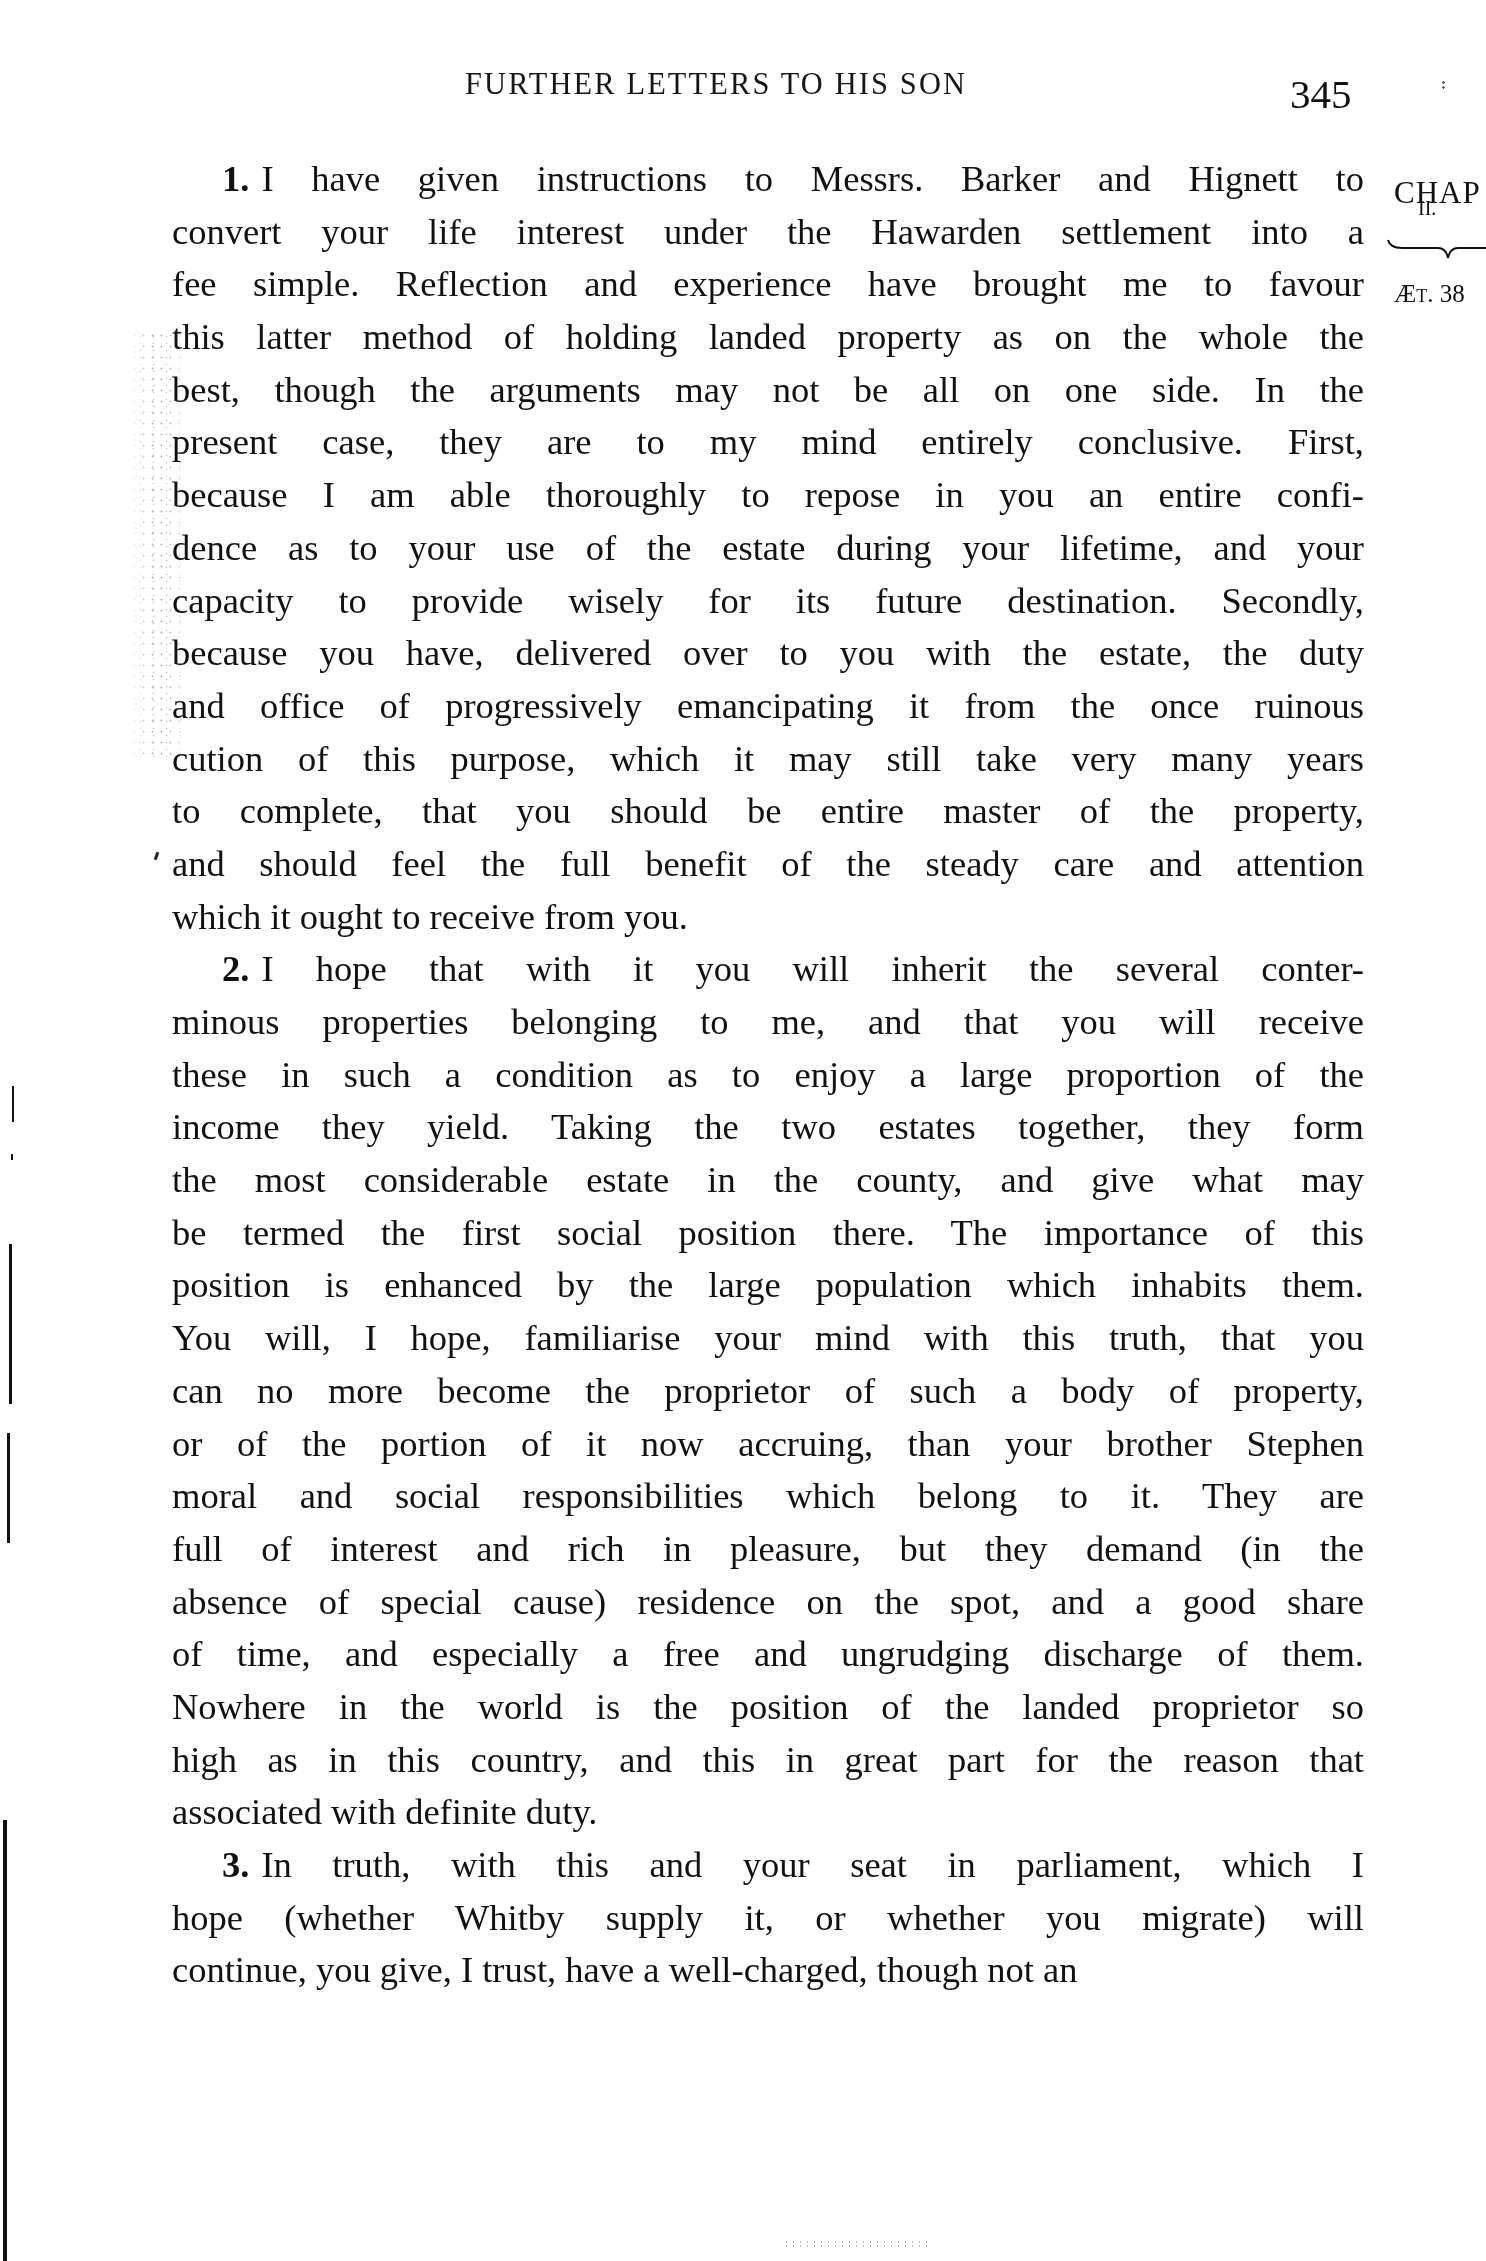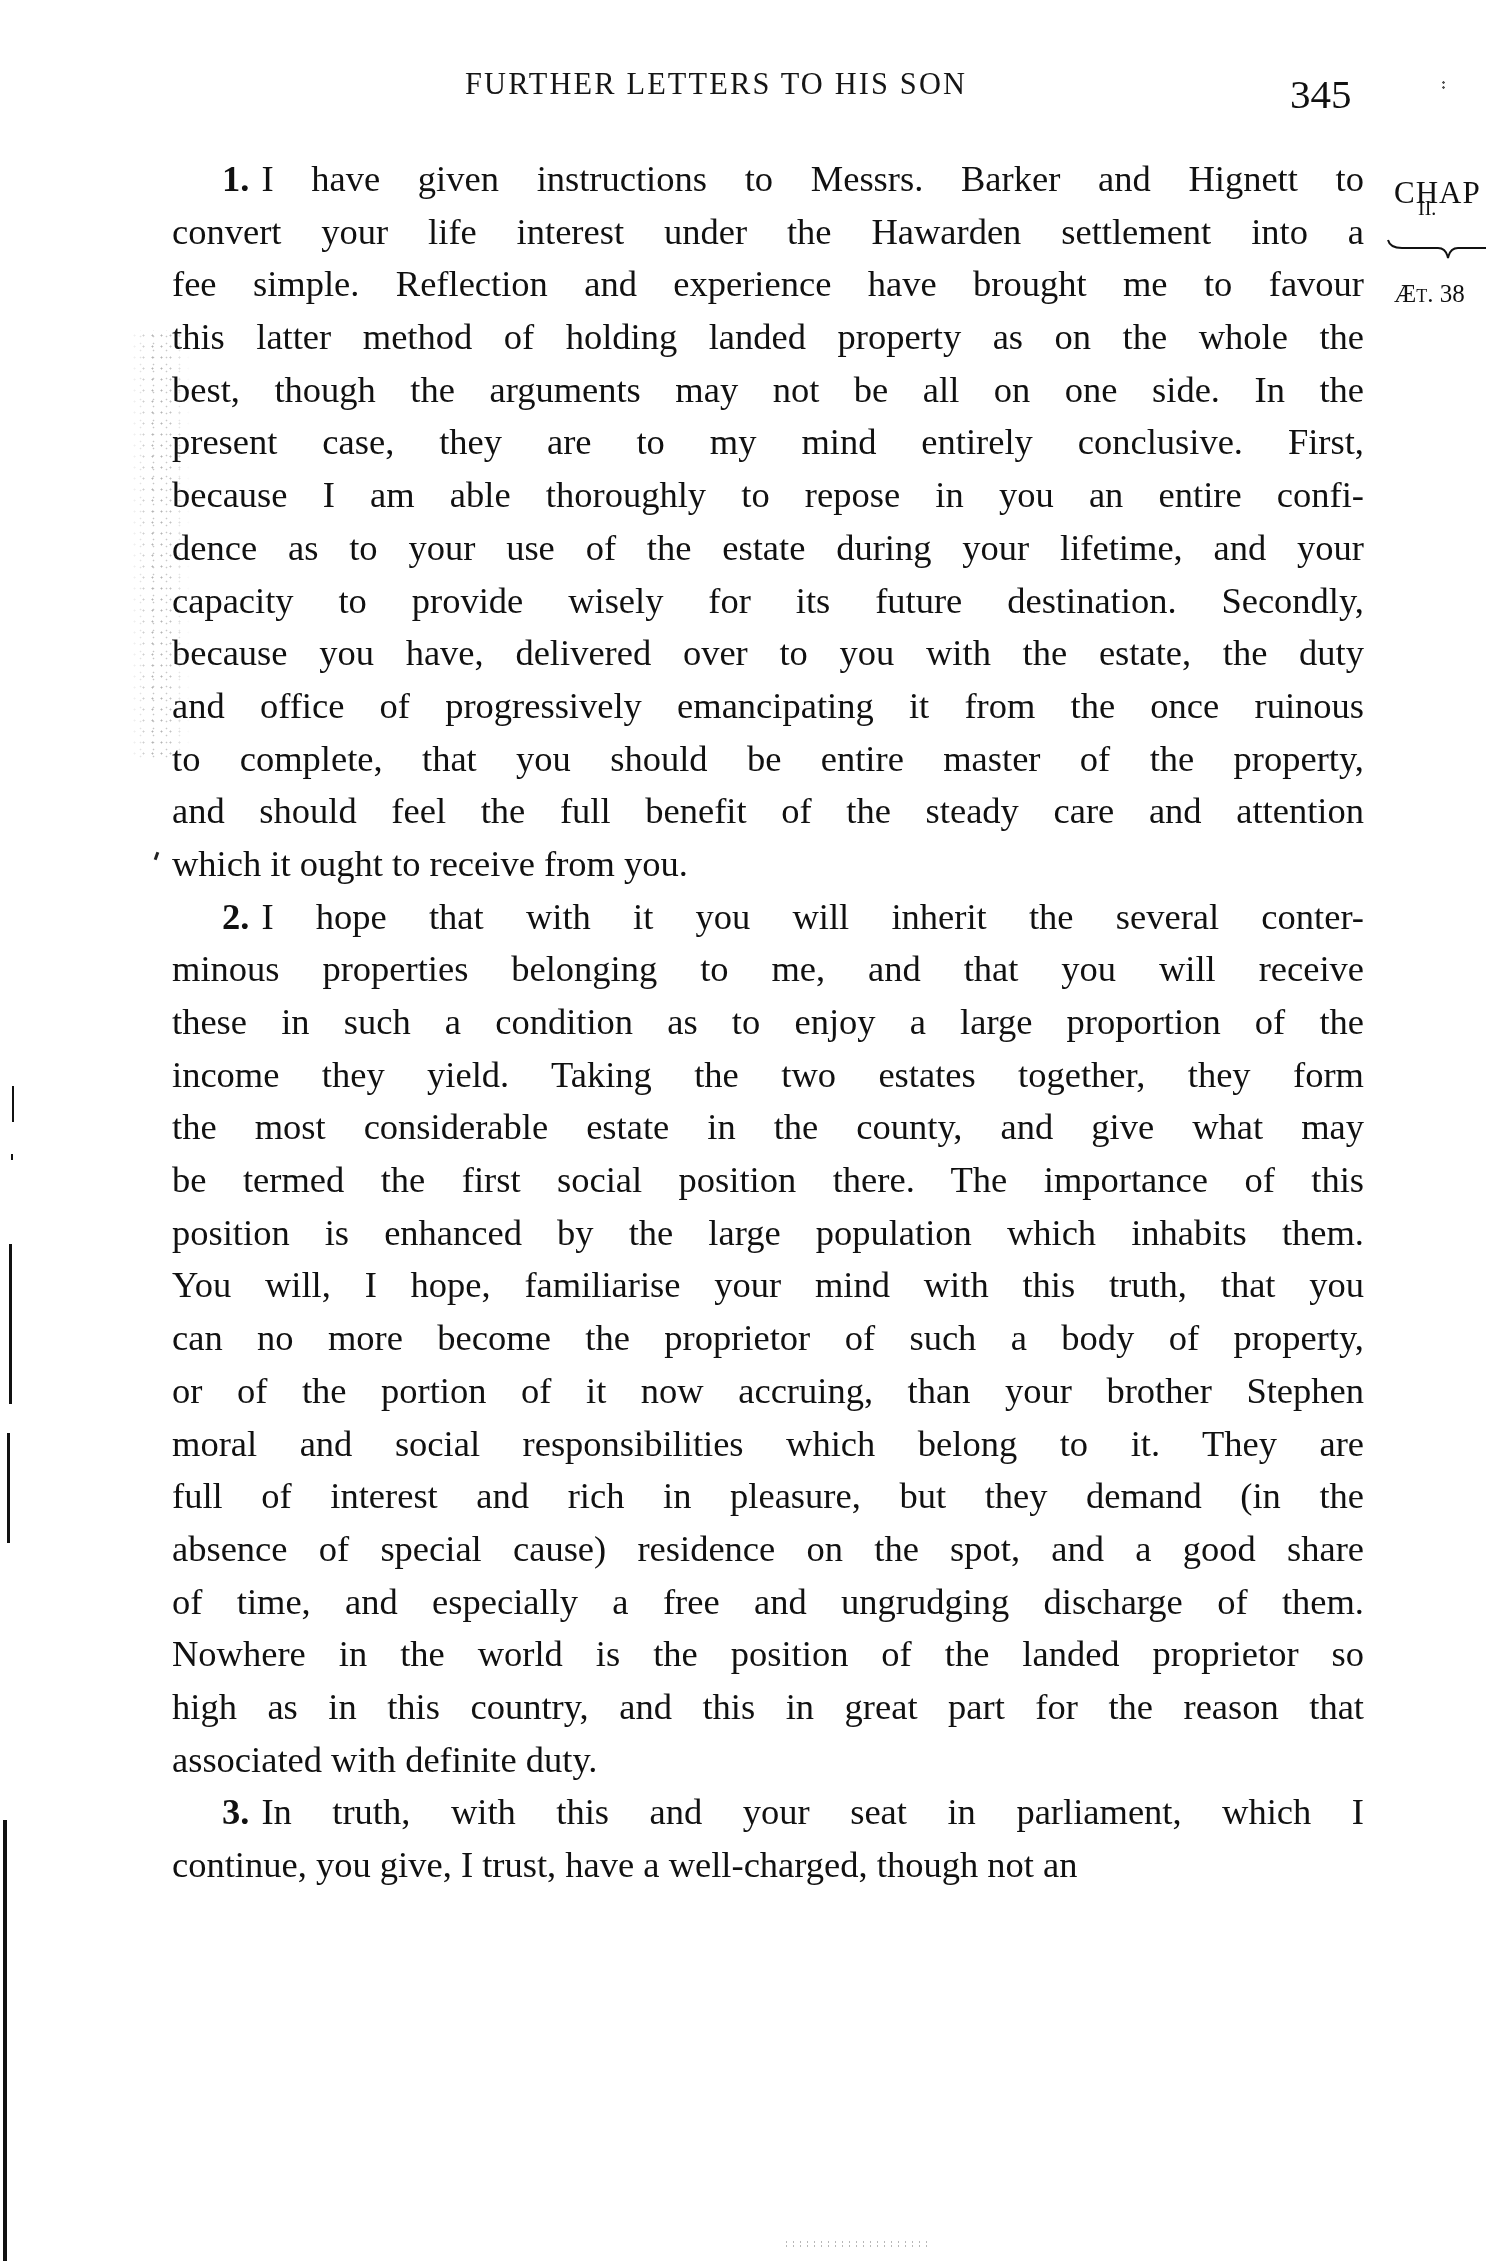--- a/index.html
+++ b/index.html
@@ -163,6 +163,7 @@
       <span class="line">capacity to provide wisely for its future destination.  Secondly,</span>
       <span class="line">because you have, delivered over to you with the estate, the duty</span>
       <span class="line">and office of progressively emancipating it from the once ruinous</span>
+      <span class="line">cution of this purpose, which it may still take very many years</span>
       <span class="line">to complete, that you should be entire master of the property,</span>
       <span class="line">and should feel the full benefit of the steady care and attention</span>
       <span class="line last">which it ought to receive from you.</span>

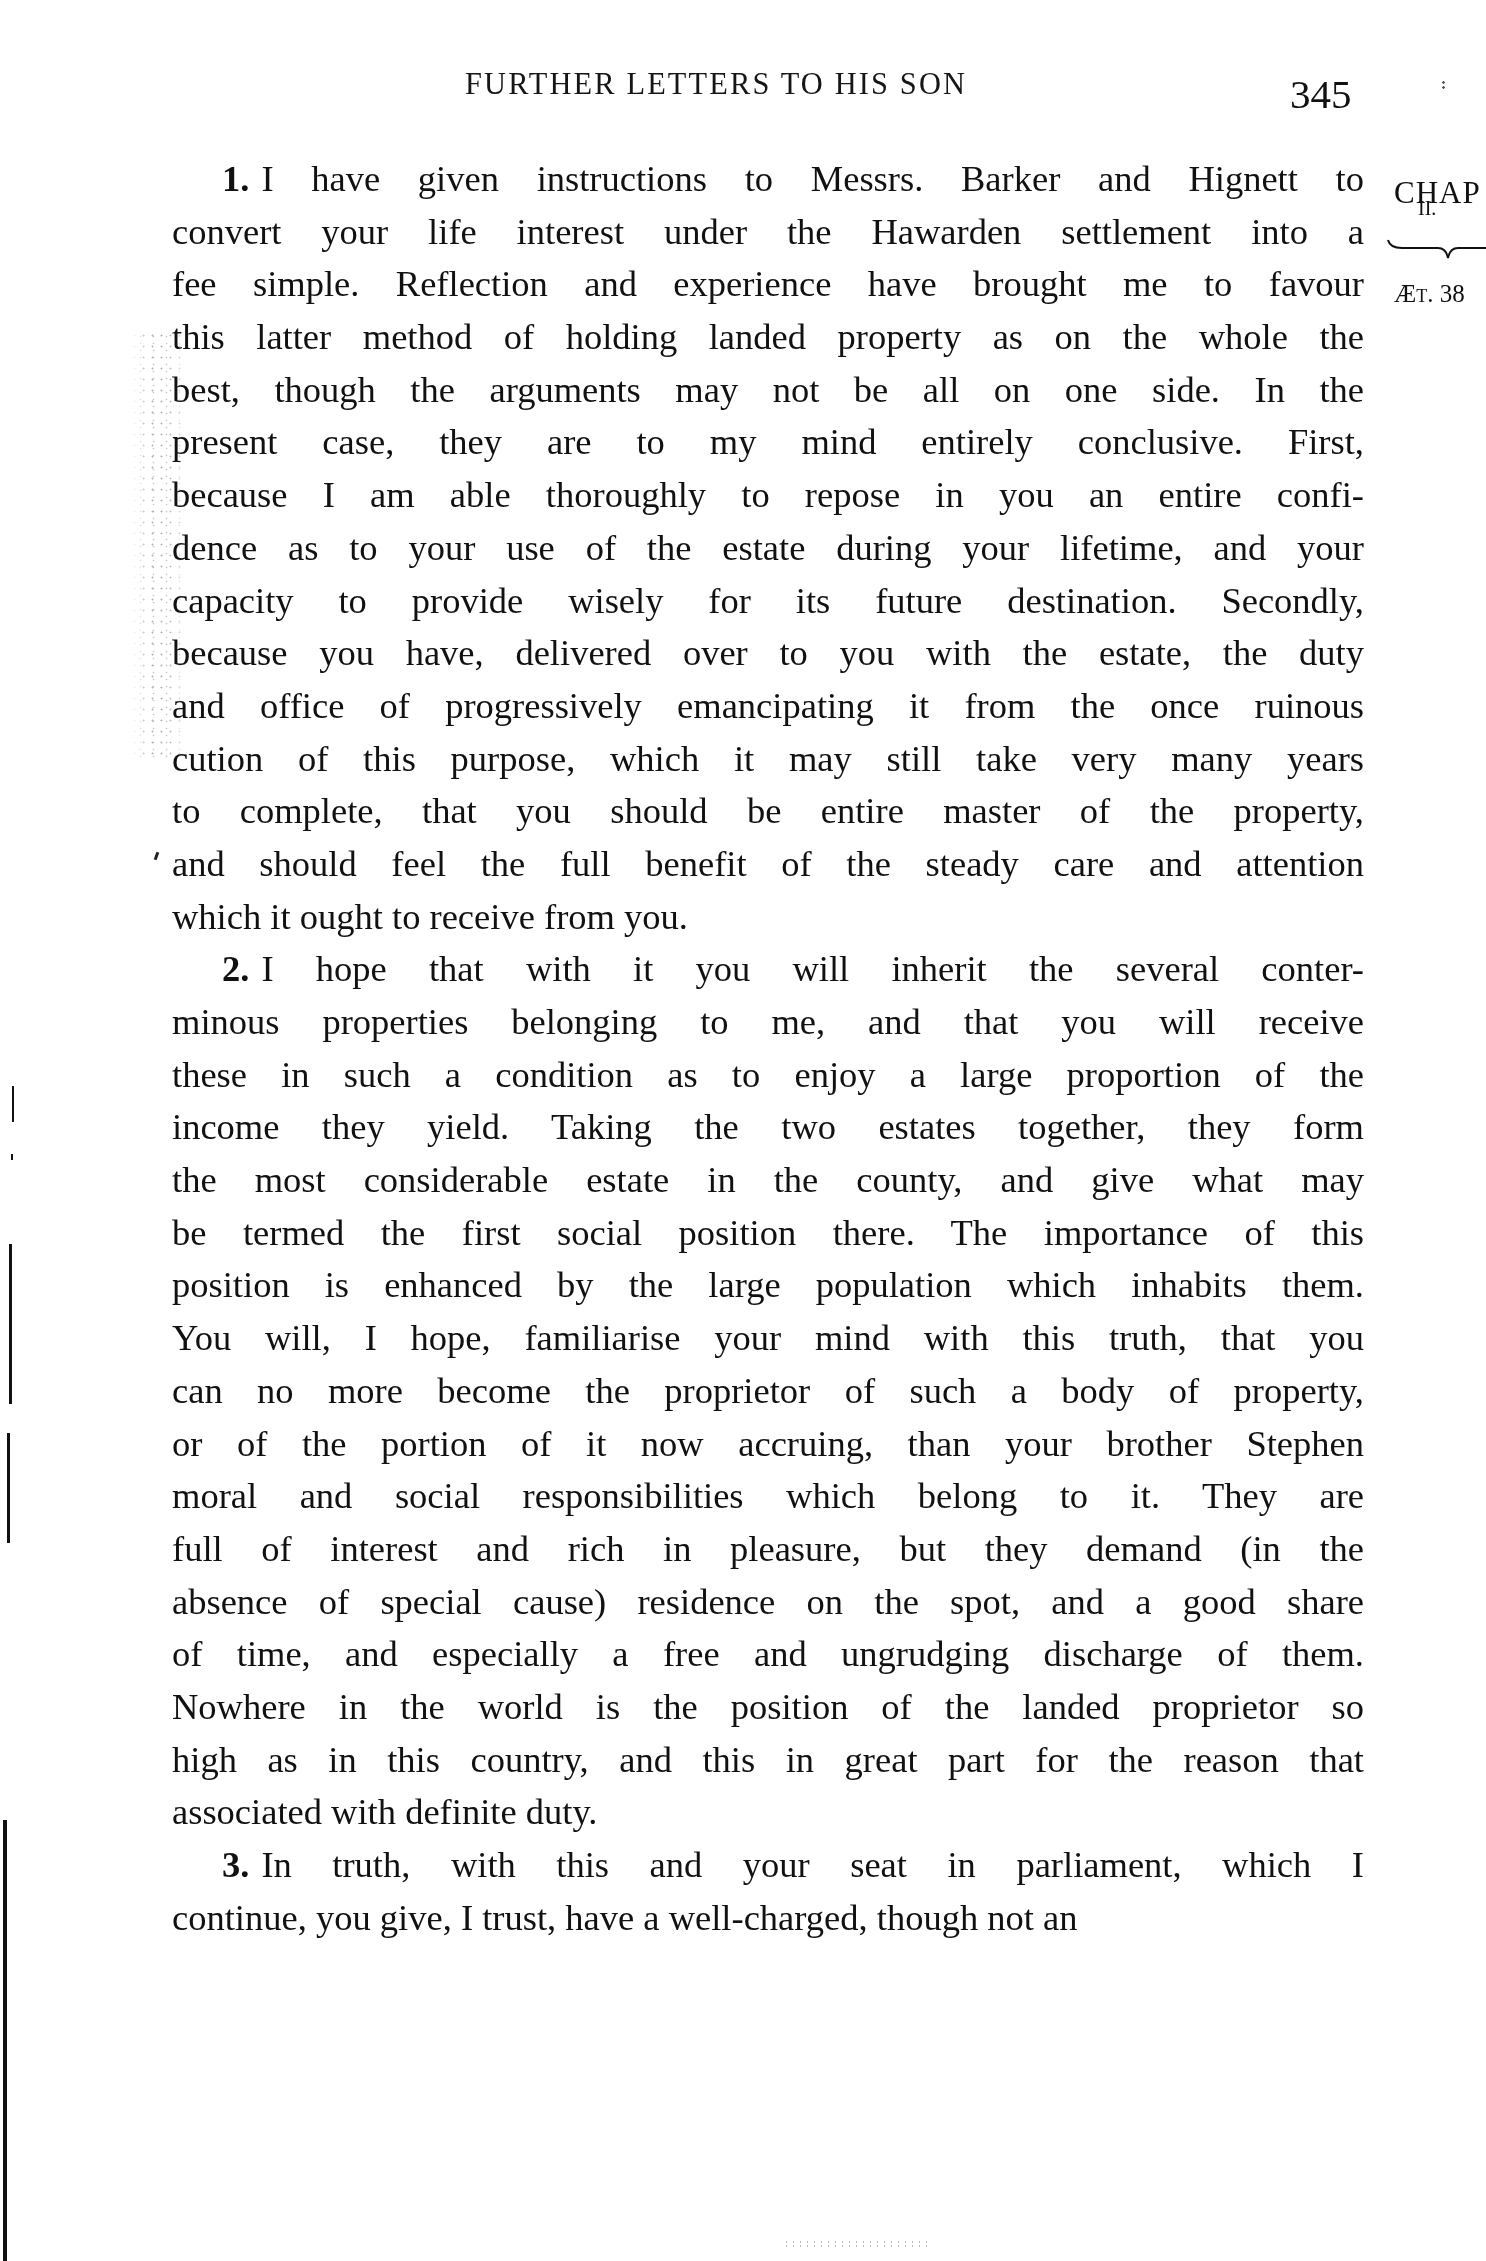--- a/index.html
+++ b/index.html
@@ -195,6 +195,7 @@
         <span class="num">3.</span>
         <span style="flex: 1 1 0%; text-align: justify; text-align-last: justify; white-space: nowrap;">In truth, with this and your seat in parliament, which I</span>
       </span>
+      <span class="line">hope (whether Whitby supply it, or whether you migrate) will</span>
       <span class="line last">continue, you give, I trust, have a well-charged, though not an</span>
     </div>
   </div>

